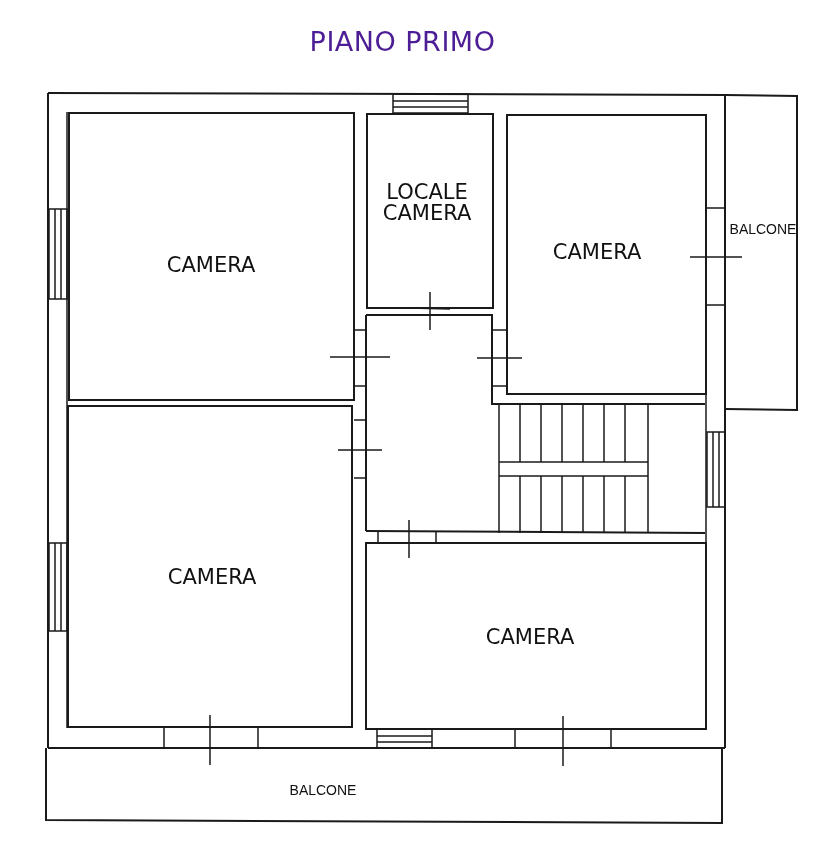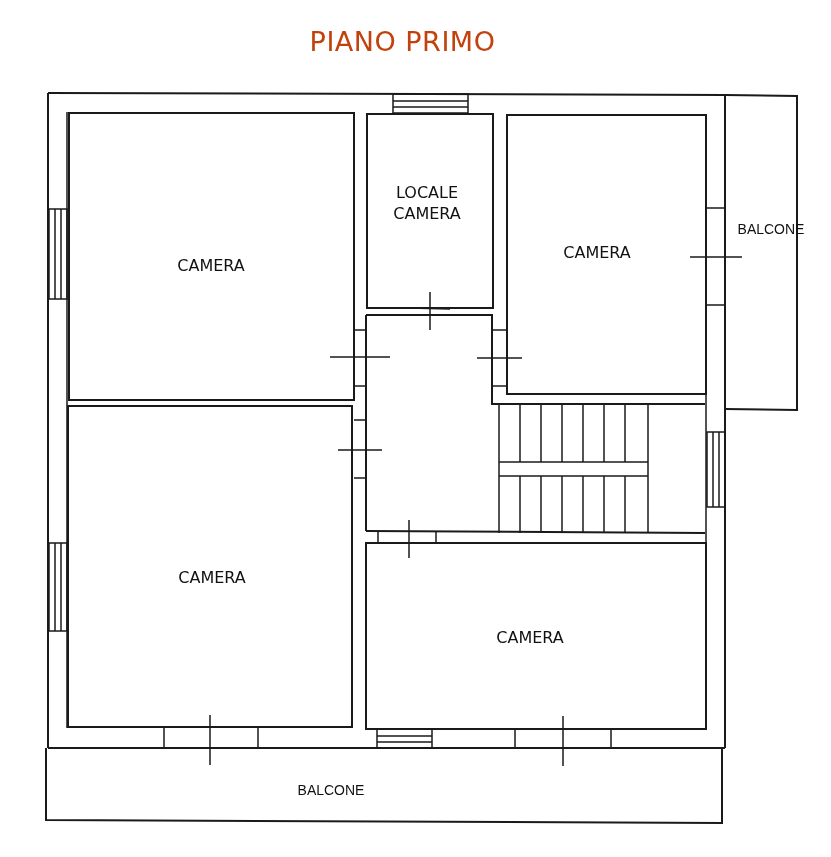--- a/index.html
+++ b/index.html
@@ -4,7 +4,7 @@
 <style>
   html, body { margin: 0; padding: 0; background: #ffffff; }
   body { width: 831px; height: 857px; position: relative; overflow: hidden; font-family: "DejaVu Sans", sans-serif; }
-  .title { position: absolute; left: 0; top: 26px; width: 805px; text-align: center; font-size: 27px; color: #c2410c; letter-spacing: 0.5px; }
+  .title { position: absolute; left: 0; top: 26px; width: 805px; text-align: center; font-size: 27px; color: #4c1d95; letter-spacing: 0.5px; }
   svg.plan { position: absolute; left: 0; top: 0; }
   .wall { fill: none; stroke: #1a1a1a; stroke-width: 2; }
   .thin { fill: none; stroke: #1a1a1a; stroke-width: 1.5; }

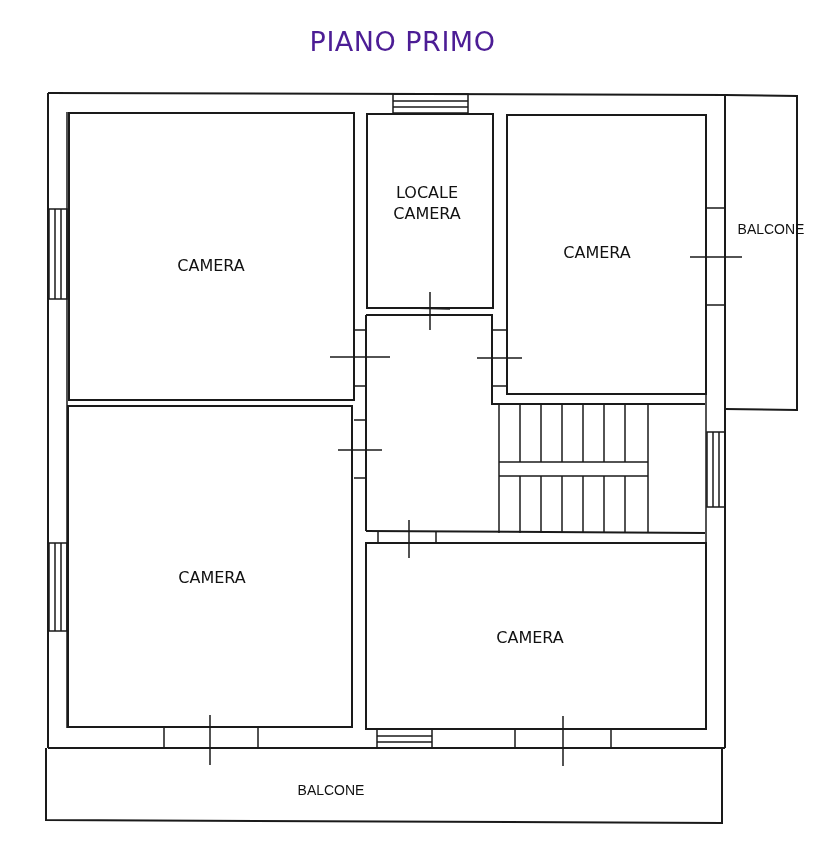--- a/index.html
+++ b/index.html
@@ -8,7 +8,7 @@
   svg.plan { position: absolute; left: 0; top: 0; }
   .wall { fill: none; stroke: #1a1a1a; stroke-width: 2; }
   .thin { fill: none; stroke: #1a1a1a; stroke-width: 1.5; }
-  .label { position: absolute; font-size: 16px; color: #111; text-align: center; line-height: 21px; transform: translate(-50%, -50%); white-space: nowrap; }
+  .label { position: absolute; font-size: 21px; color: #111; text-align: center; line-height: 21px; transform: translate(-50%, -50%); white-space: nowrap; }
   .label.small { font-size: 14px; font-family: "Liberation Sans", sans-serif; margin-left: 8px; }
 </style>
 </head>

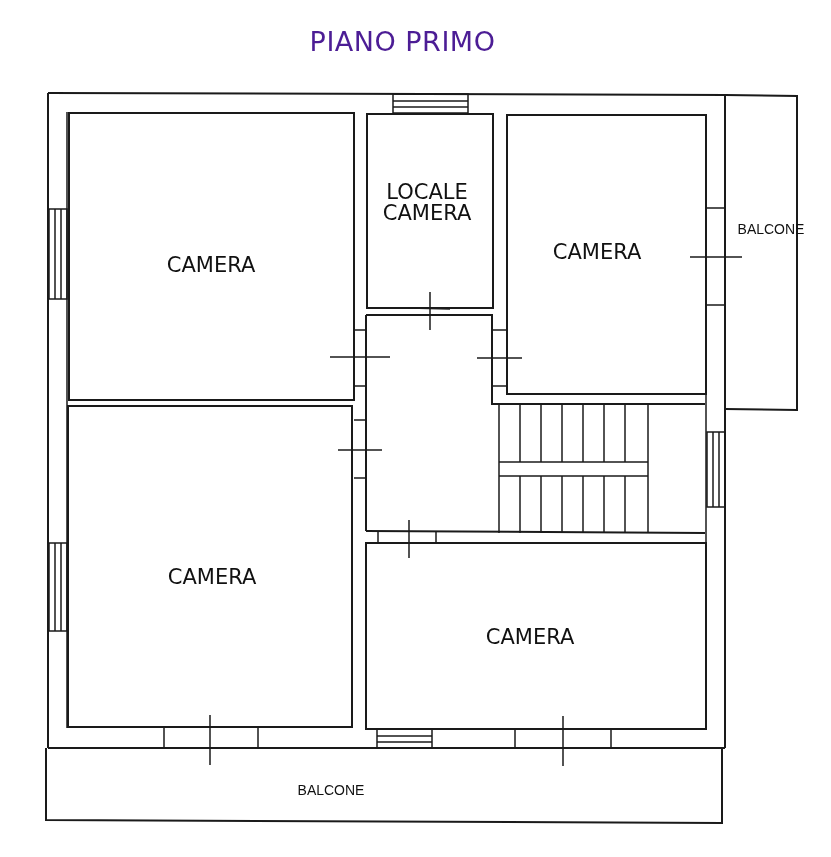--- a/index.html
+++ b/index.html
@@ -9,7 +9,7 @@
   .wall { fill: none; stroke: #1a1a1a; stroke-width: 2; }
   .thin { fill: none; stroke: #1a1a1a; stroke-width: 1.5; }
   .label { position: absolute; font-size: 21px; color: #111; text-align: center; line-height: 21px; transform: translate(-50%, -50%); white-space: nowrap; }
-  .label.small { font-size: 14px; font-family: "Liberation Sans", sans-serif; margin-left: 8px; }
+  .label.small { font-size: 14px; font-family: "Liberation Sans", sans-serif; }
 </style>
 </head>
 <body>

